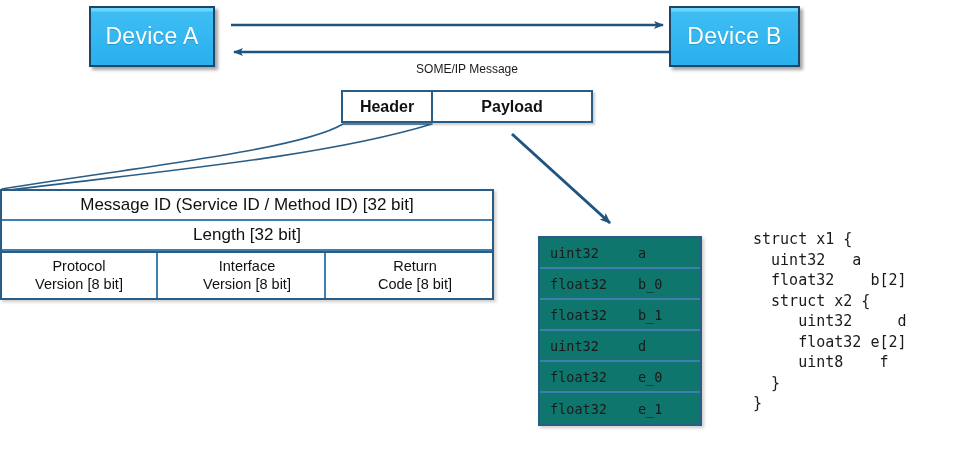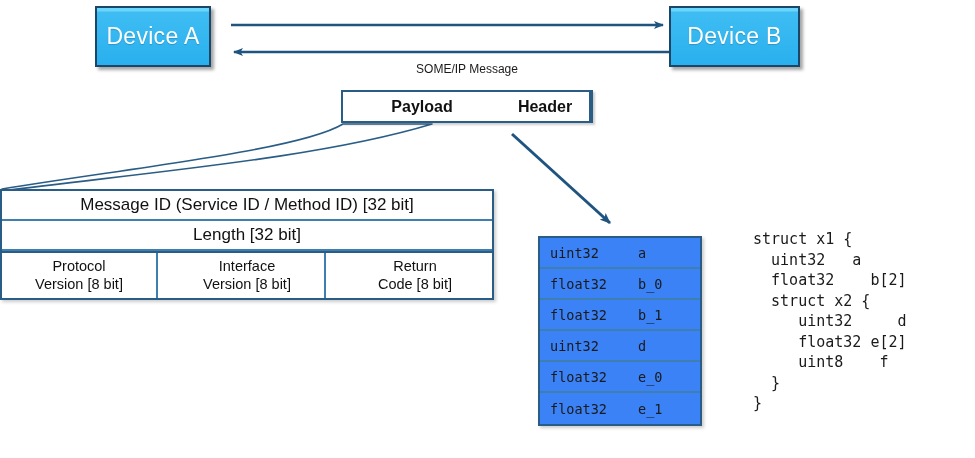--- a/index.html
+++ b/index.html
@@ -50,7 +50,7 @@
     text-shadow: 0 1px 1px rgba(0,0,0,0.18);
     white-space: nowrap;
   }
-  #device-a { left: 89px;  top: 6px;  width: 116px; height: 61px; margin-left: 6px; }
+  #device-a { left: 89px;  top: 6px;  width: 126px; height: 61px; }
   #device-b { left: 669px; top: 6px;  width: 131px; height: 61px; }
 
   

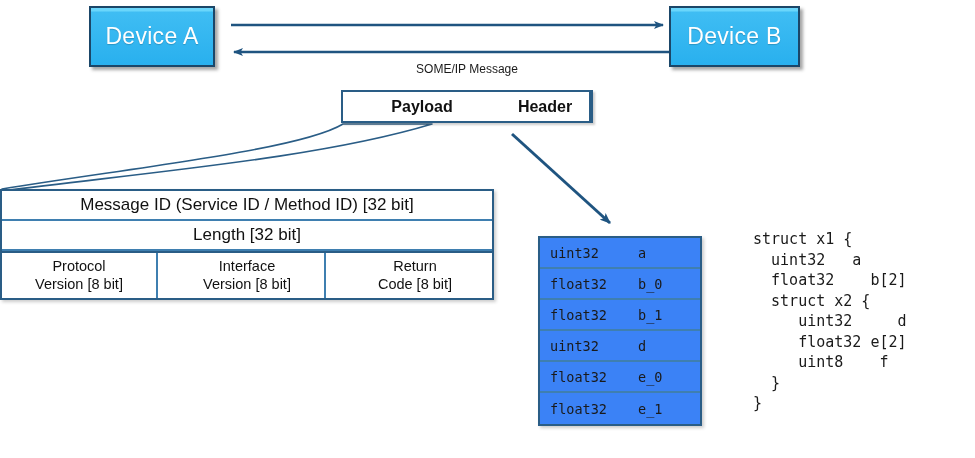--- a/index.html
+++ b/index.html
@@ -211,11 +211,11 @@
   <div id="someip-caption">SOME/IP Message</div>
 
   <div id="msg-box">
+    <div class="cell" id="msg-header-cell">
+      <span>Header</span>
+    </div>
     <div class="cell" id="msg-payload-cell">
       <span>Payload</span>
-    </div>
-    <div class="cell" id="msg-header-cell">
-      <span>Header</span>
     </div>
   </div>
 

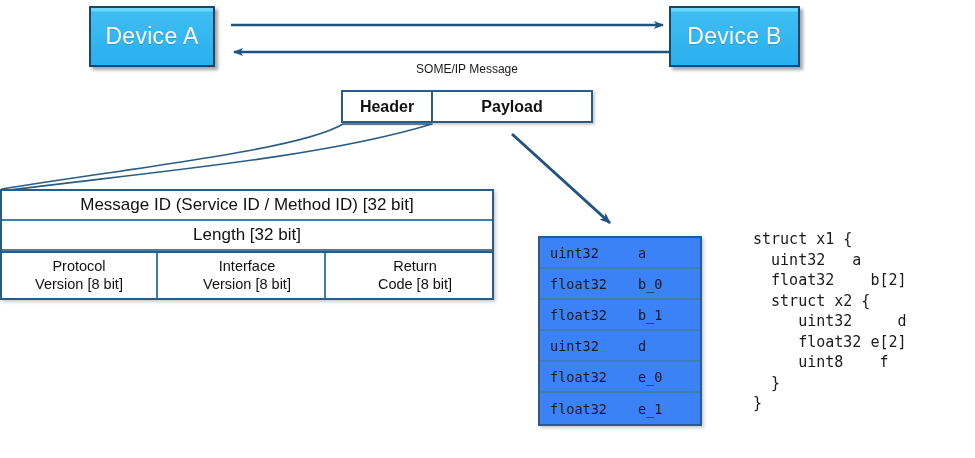--- a/index.html
+++ b/index.html
@@ -143,7 +143,7 @@
     width: 164px;
     box-sizing: border-box;
     border: 2px solid #2a5d86;
-    background: #3b82f6;
+    background: #0f766e;
     box-shadow: 2px 2px 3px rgba(90,90,90,0.30);
   }
   .pl-row {

